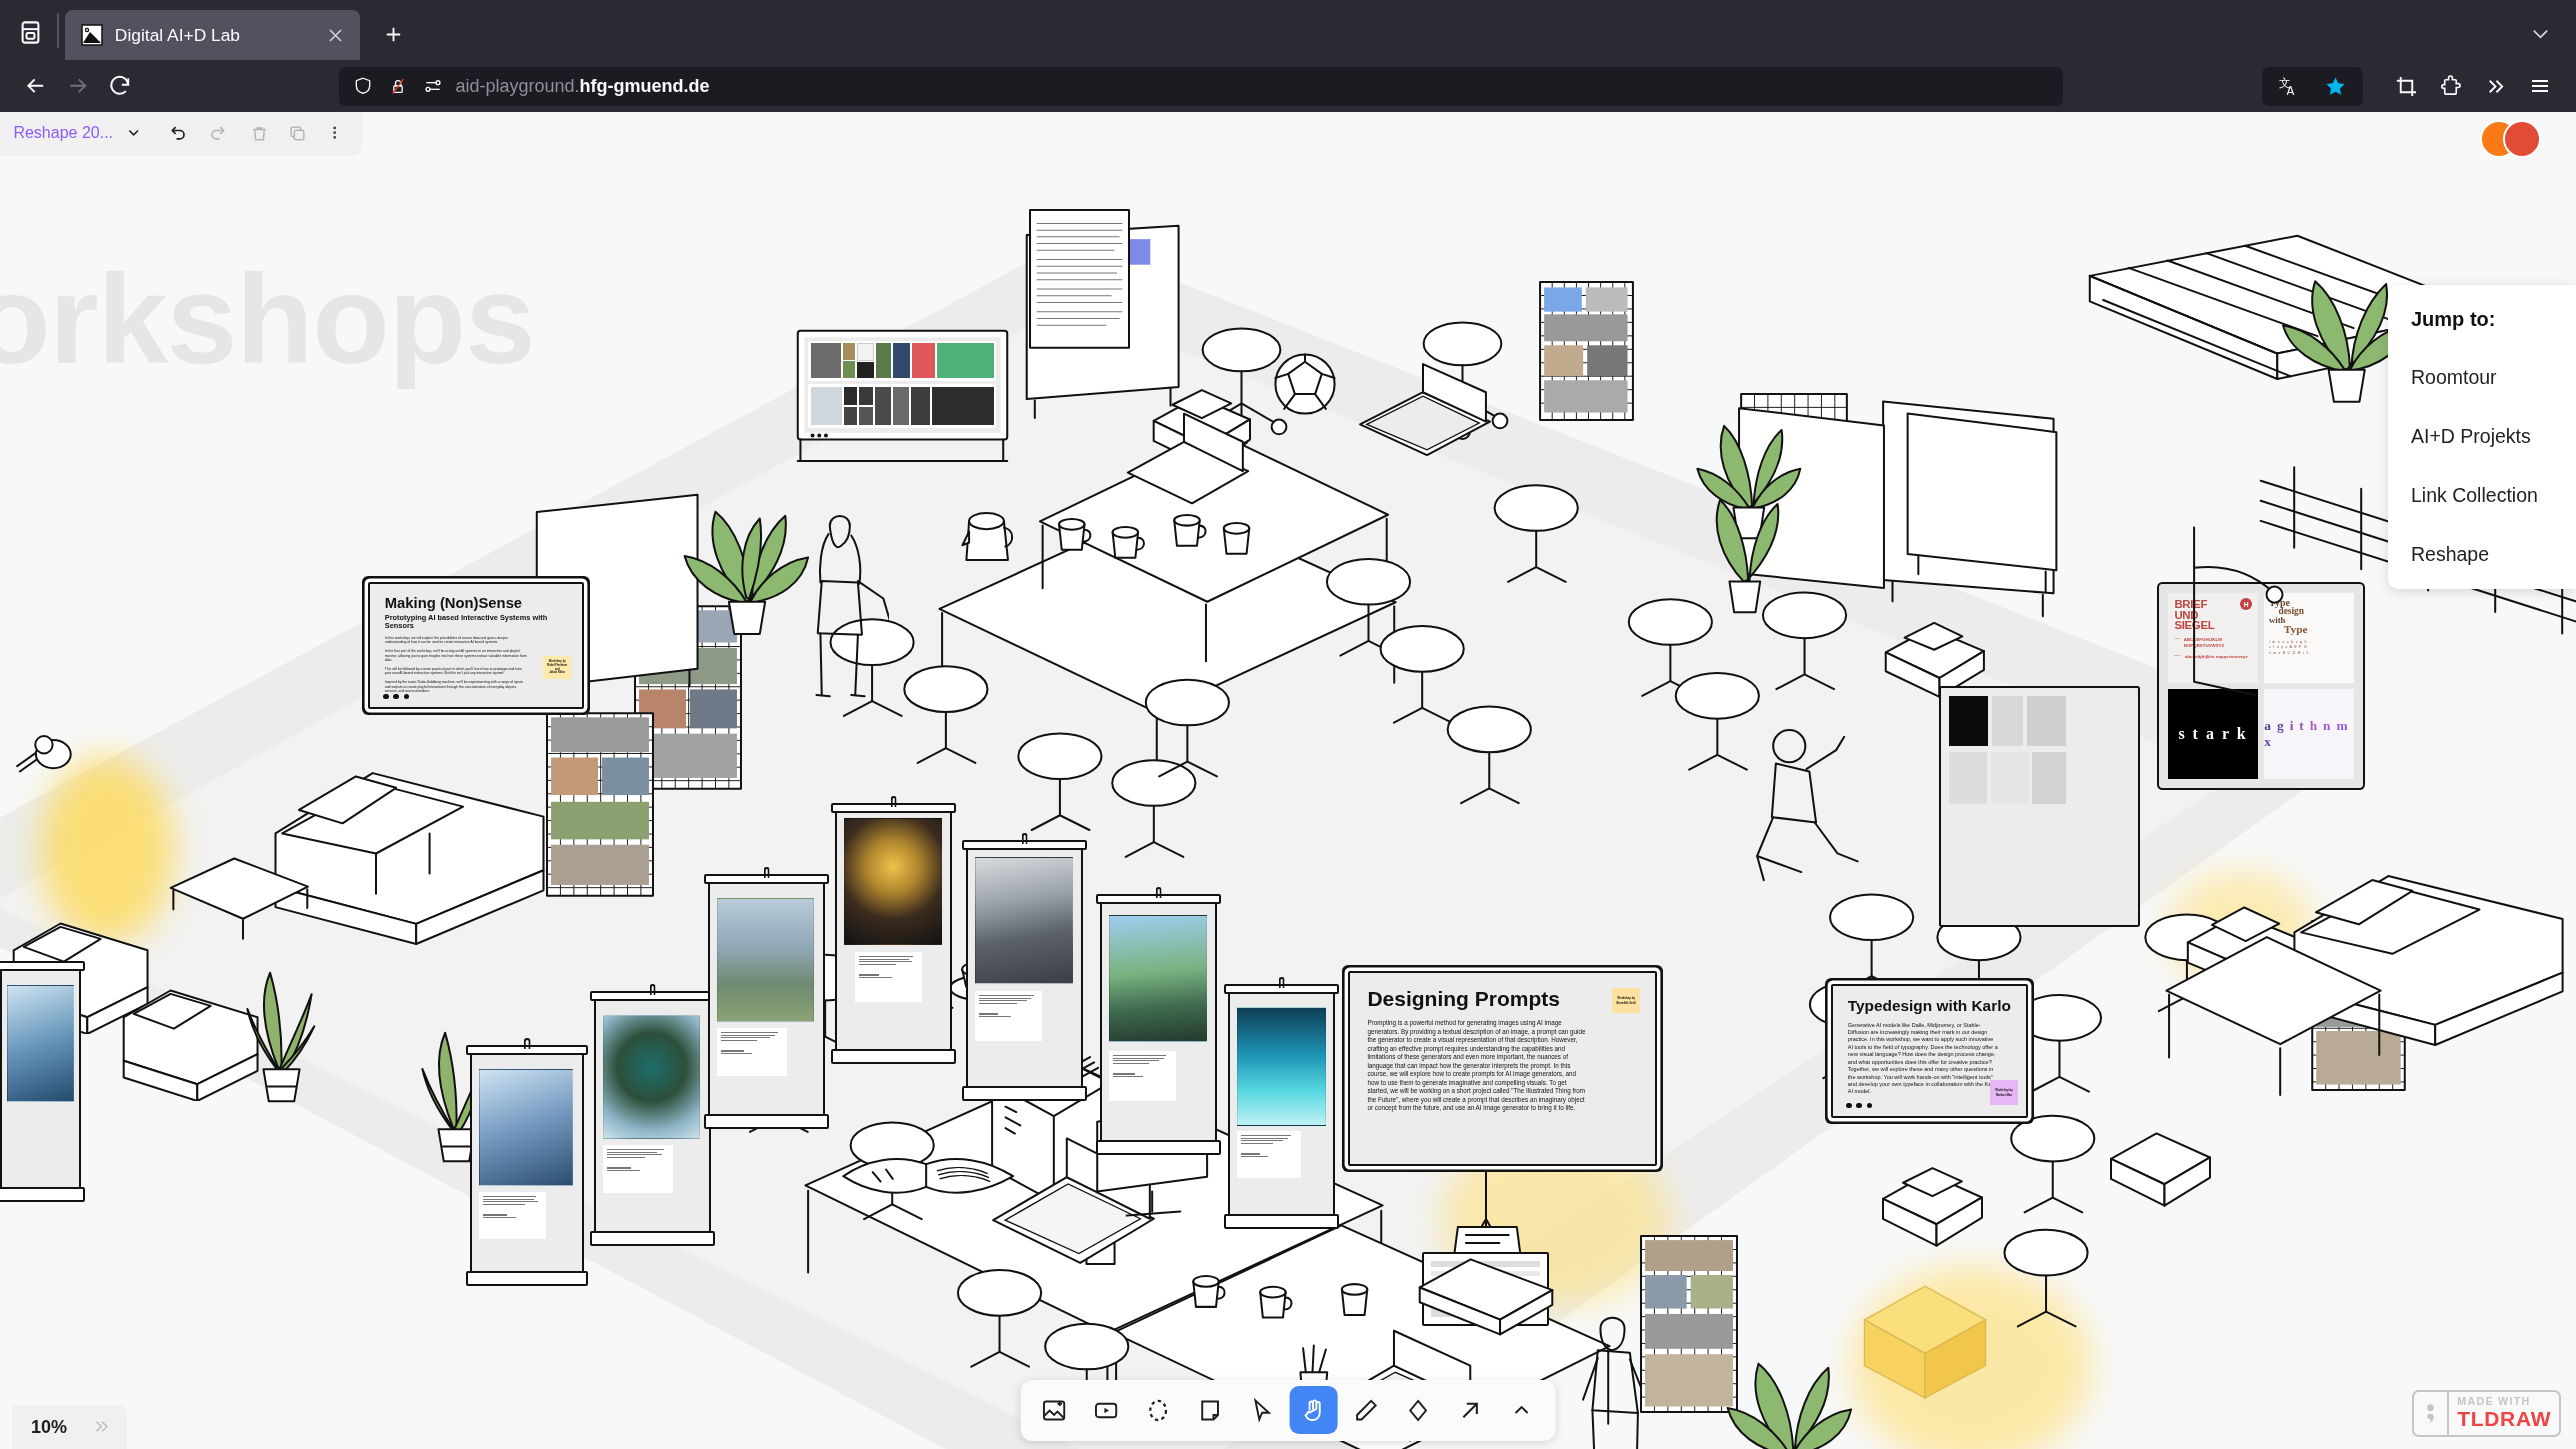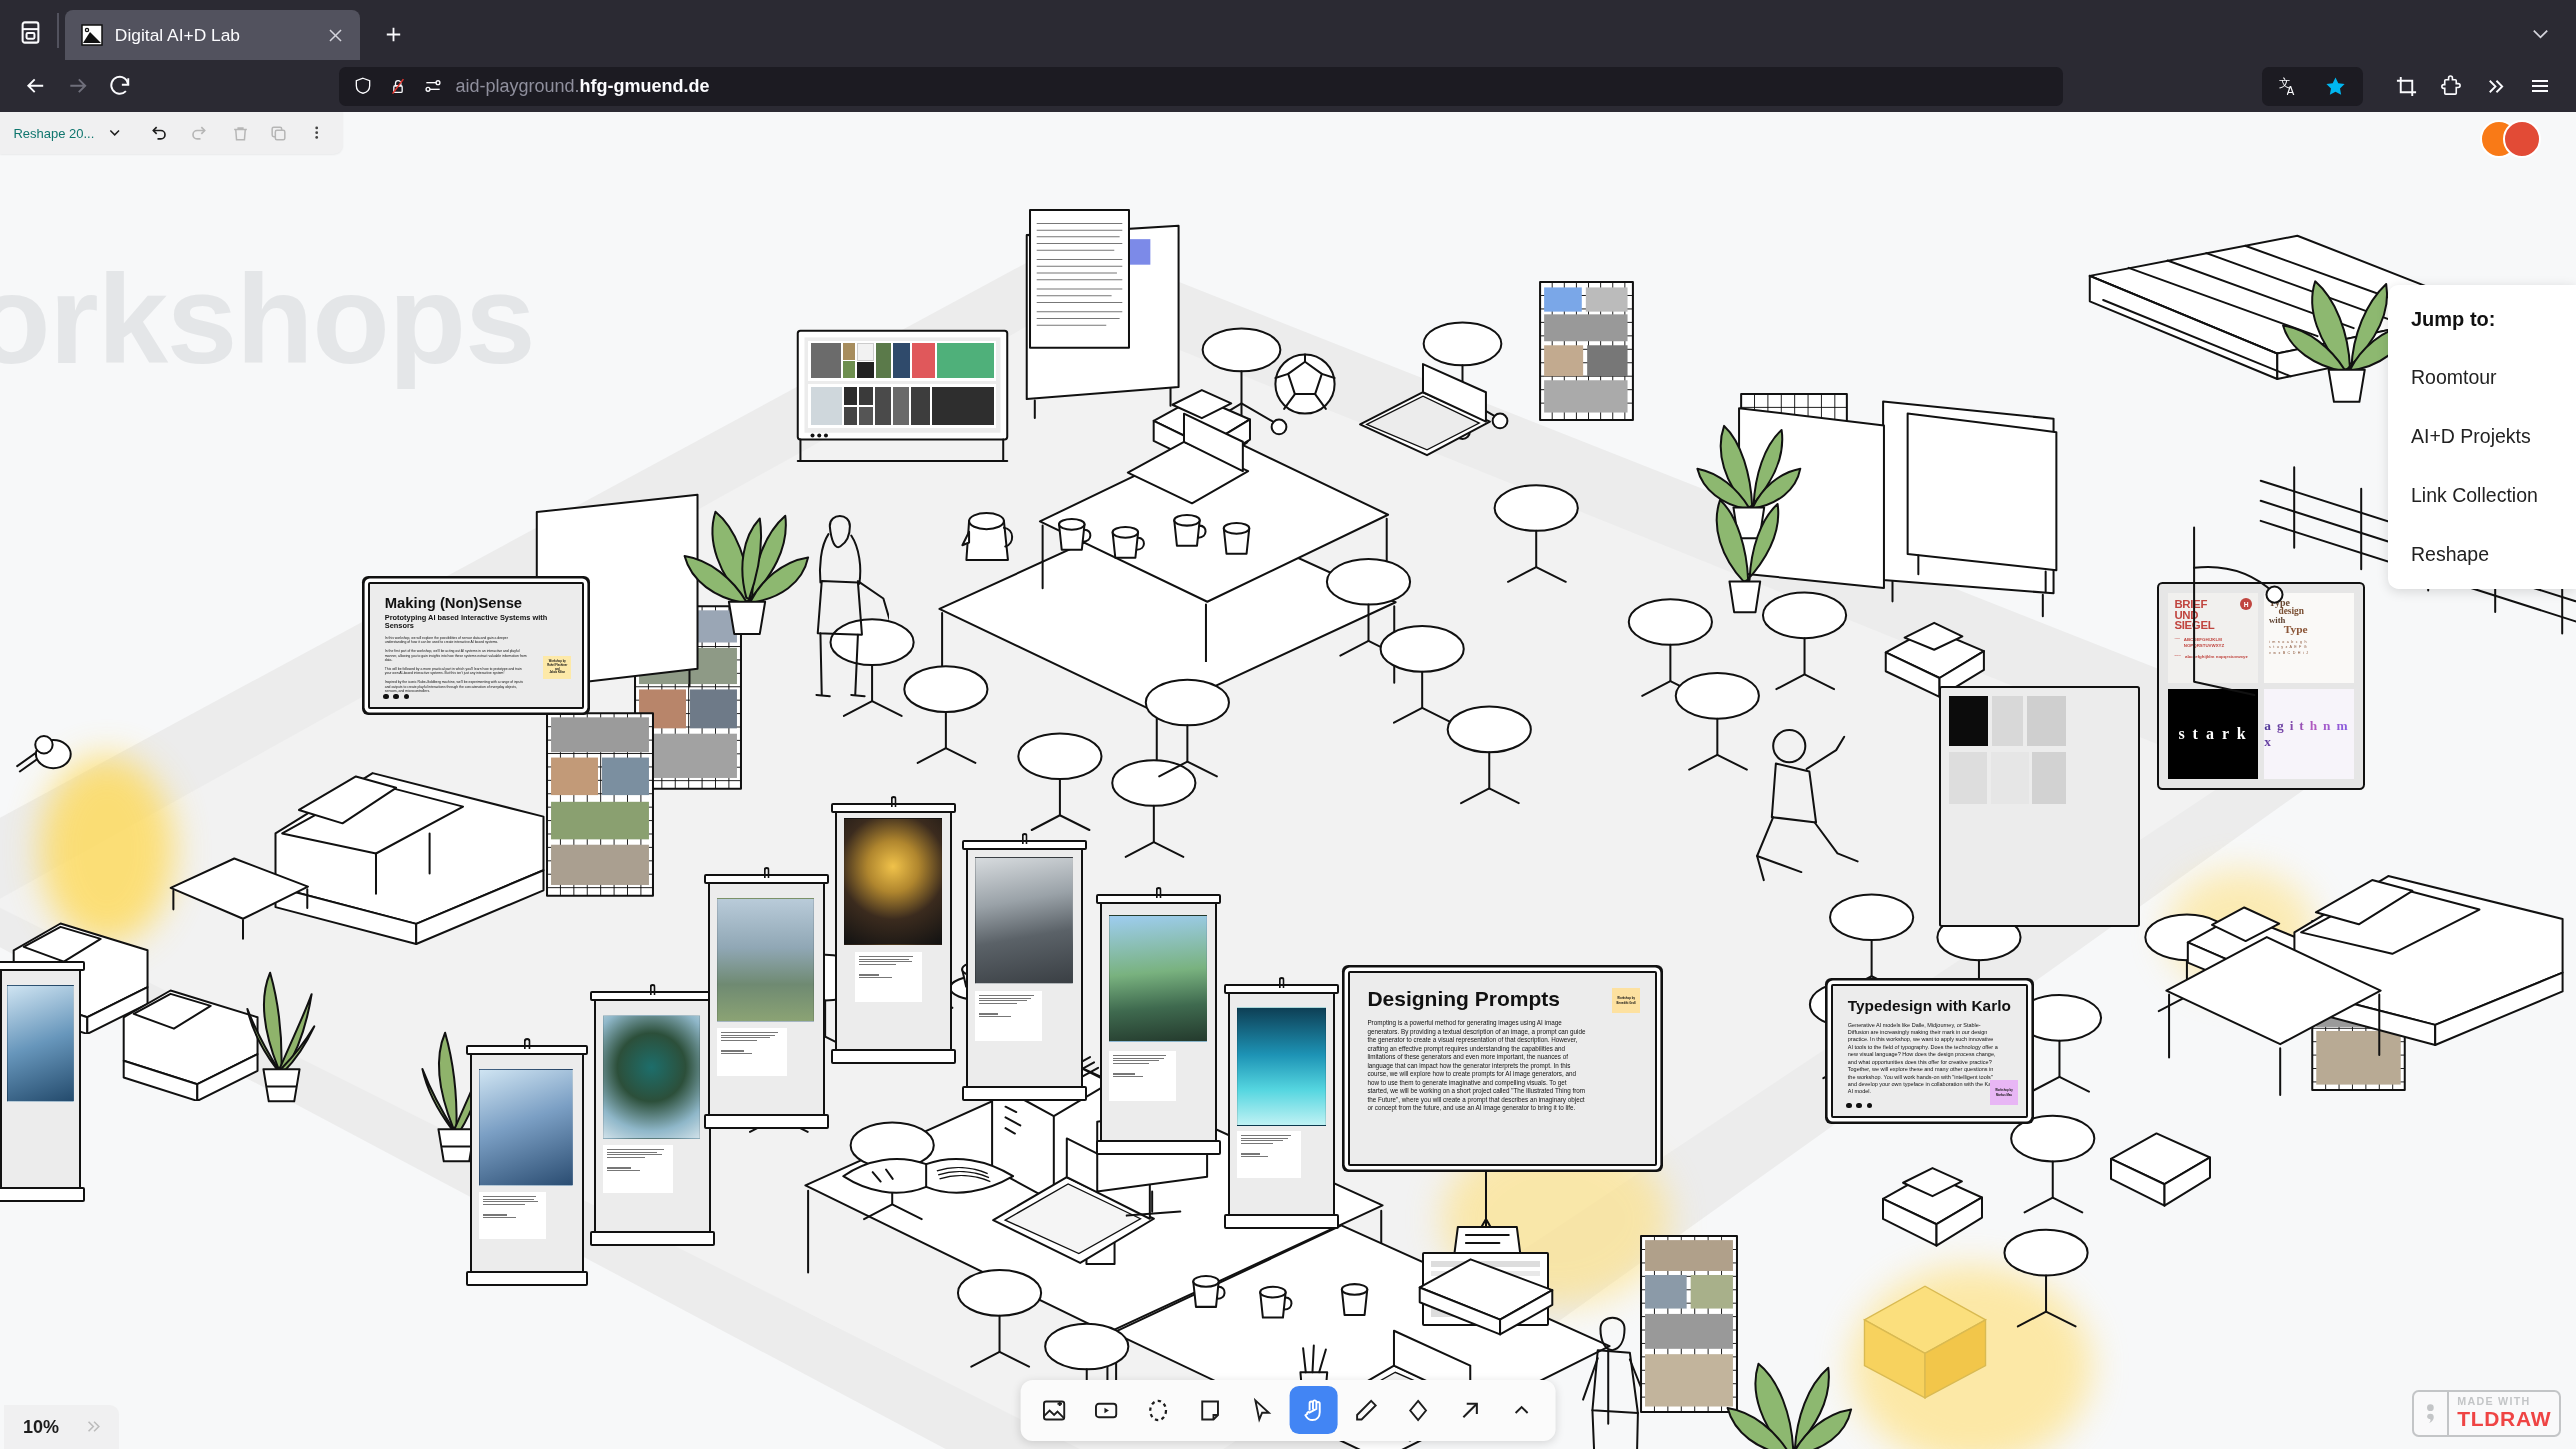--- a/index.html
+++ b/index.html
@@ -66,7 +66,7 @@
     height:42px; padding:0 9.4px 0 13.4px; gap:2.7px; z-index:40;
     box-shadow:0 0.7px 2px rgba(0,0,0,.06);
   }
-  .tl-pagename { font-size:13px; color:#0f766e; white-space:nowrap; }
+  .tl-pagename { font-size:16px; color:#8b5cf6; white-space:nowrap; }
   .tl-ibtn { width:35px; height:35px; display:flex; align-items:center; justify-content:center; border-radius:5.4px; }
 
   

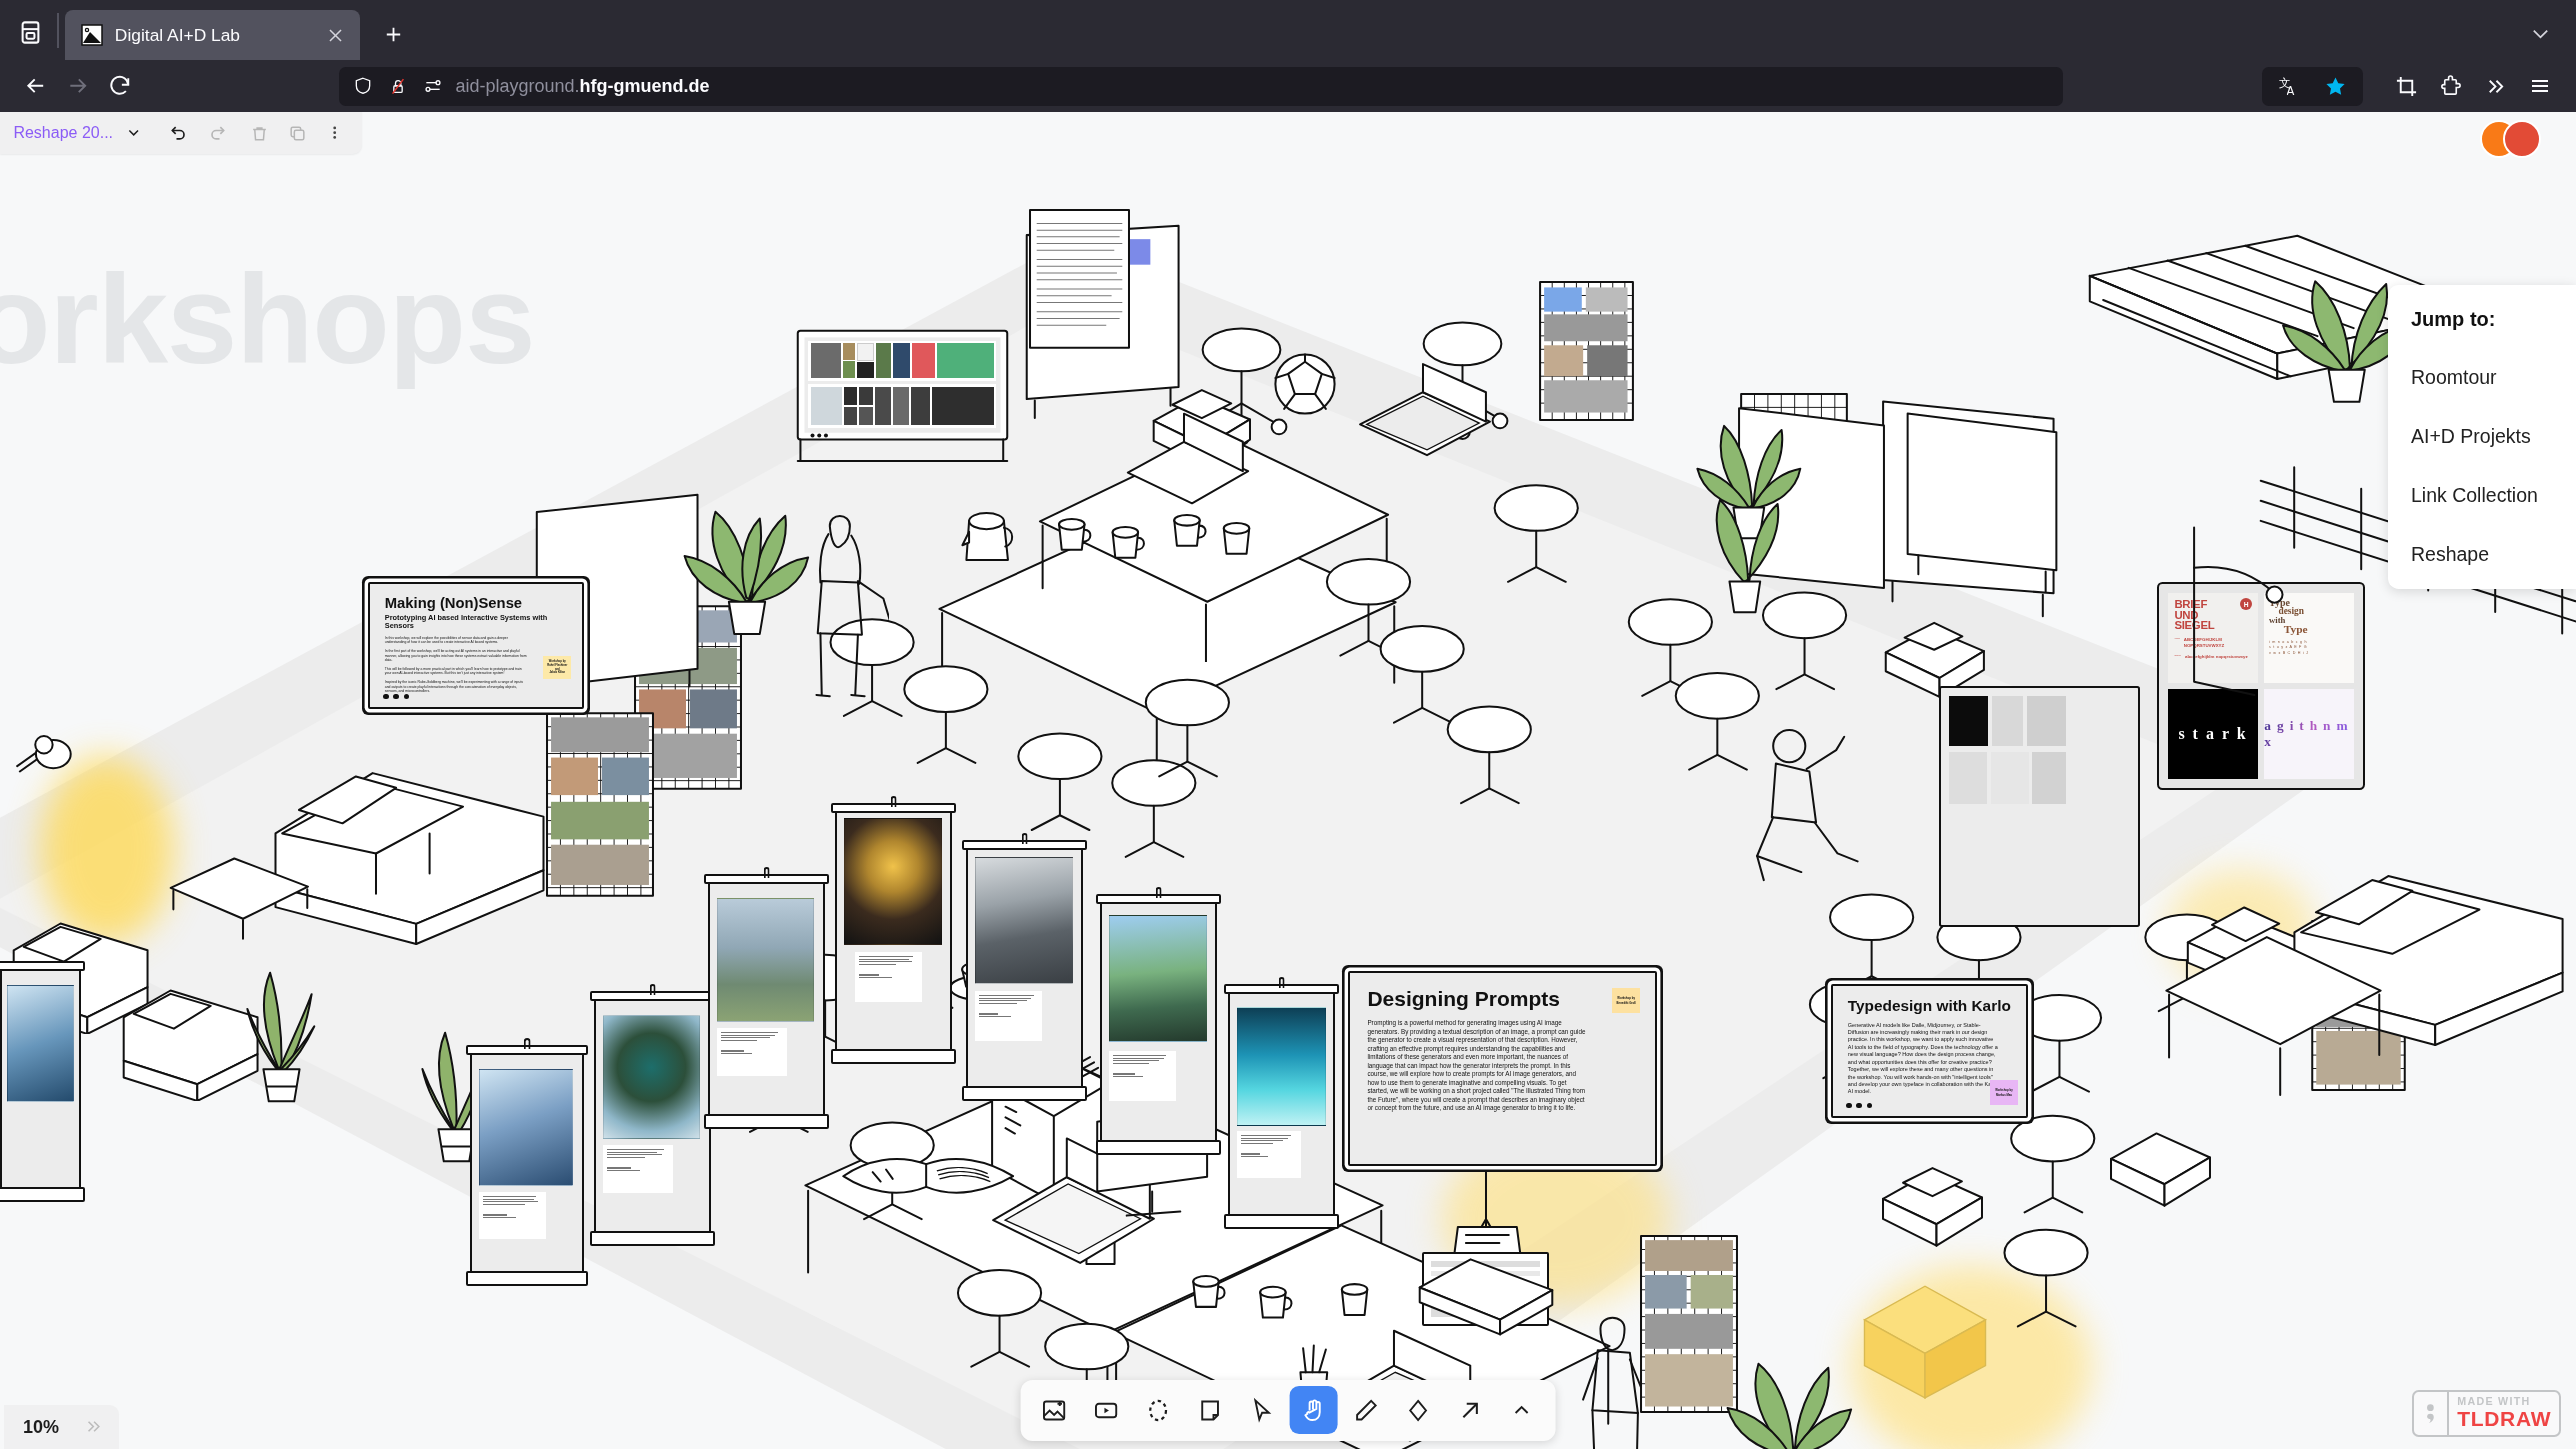--- a/index.html
+++ b/index.html
@@ -94,7 +94,7 @@
 
   
   .tl-zoom {
-    position:absolute; left:4px; bottom:0; background:#f0f0f1; border-radius:0 9.4px 0 0;
+    position:absolute; left:12px; bottom:0; background:#f0f0f1; border-radius:0 9.4px 0 0;
     height:44px; display:flex; align-items:center; padding:0 17.4px 0 19px; gap:24px; z-index:45;
   }
   .tl-zoomval { font-size:18px; font-weight:700; color:#1d1d1d; }

